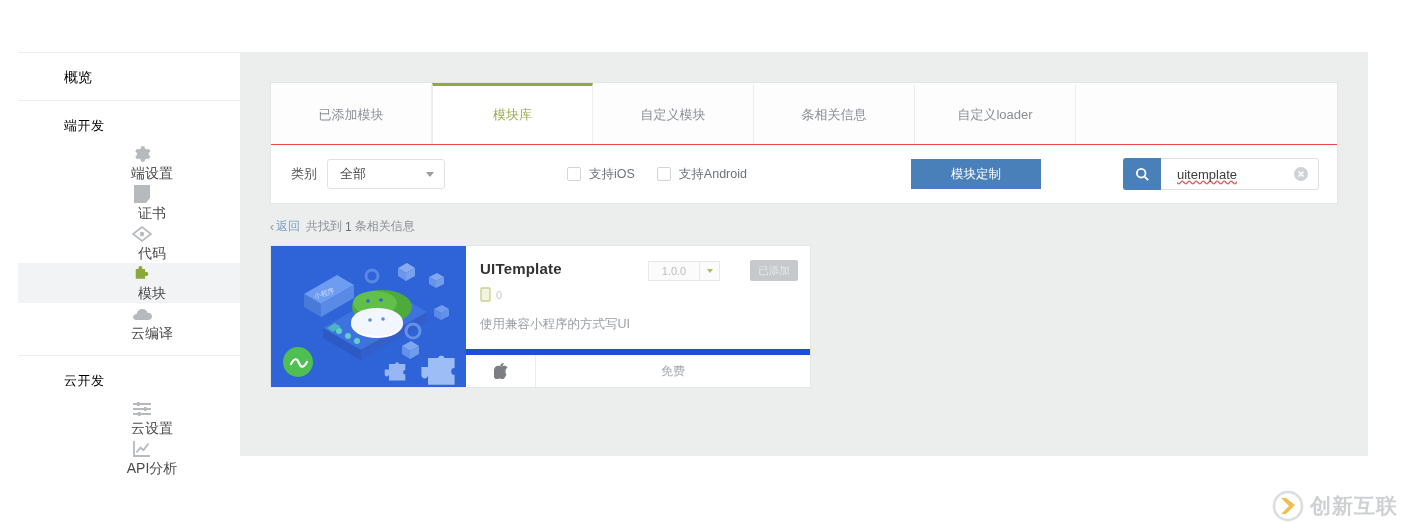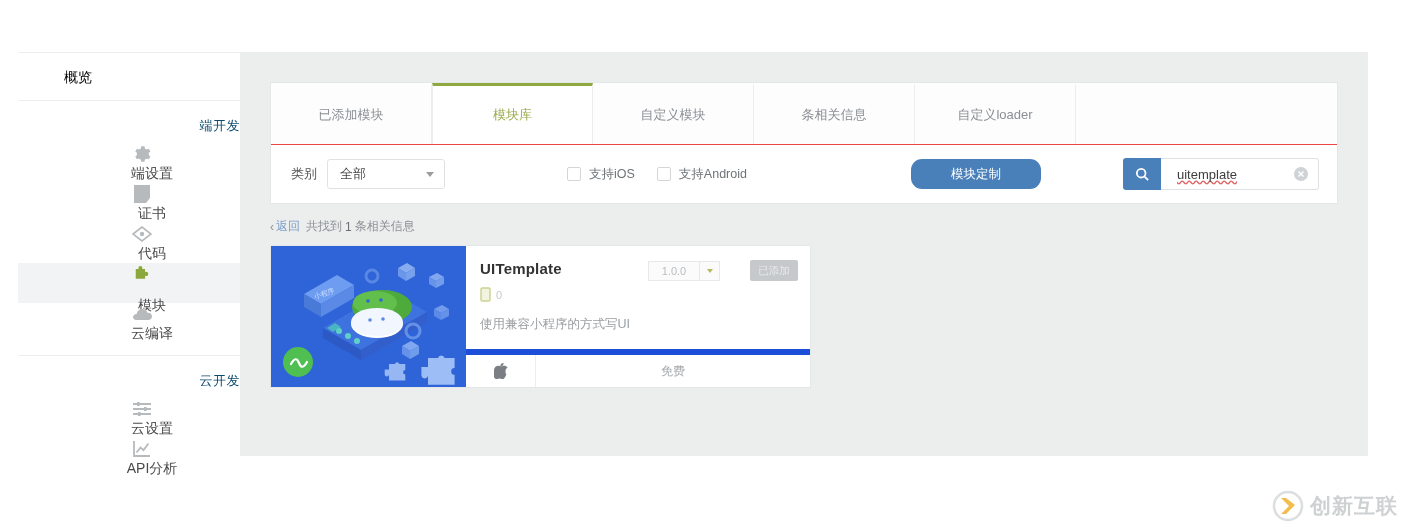--- a/index.html
+++ b/index.html
@@ -26,7 +26,7 @@
   }
   .side-section {
     padding: 16px 0 8px 46px;
-    font-size: 13px; color: #0c4a6e; letter-spacing: .5px; text-align: right;
+    font-size: 13px; color: #000000; letter-spacing: .5px;
   }
   .side-item {
     display: flex; align-items: center;

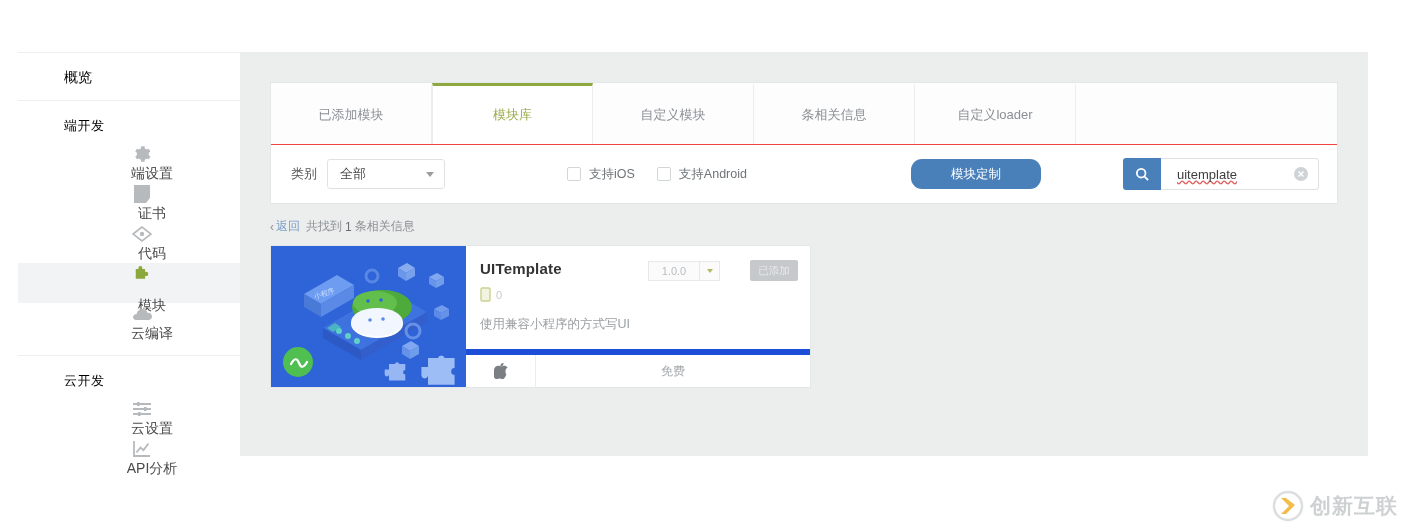--- a/index.html
+++ b/index.html
@@ -112,7 +112,7 @@
 
   .btn-primary {
     width: 130px; height: 30px;
-    background: #4a80ba; border: none; border-radius: 11px;
+    background: #4a80ba; border: none; border-radius: 0;
     color: #fff; font-size: 12.5px;
     font-family: inherit;
     cursor: pointer;

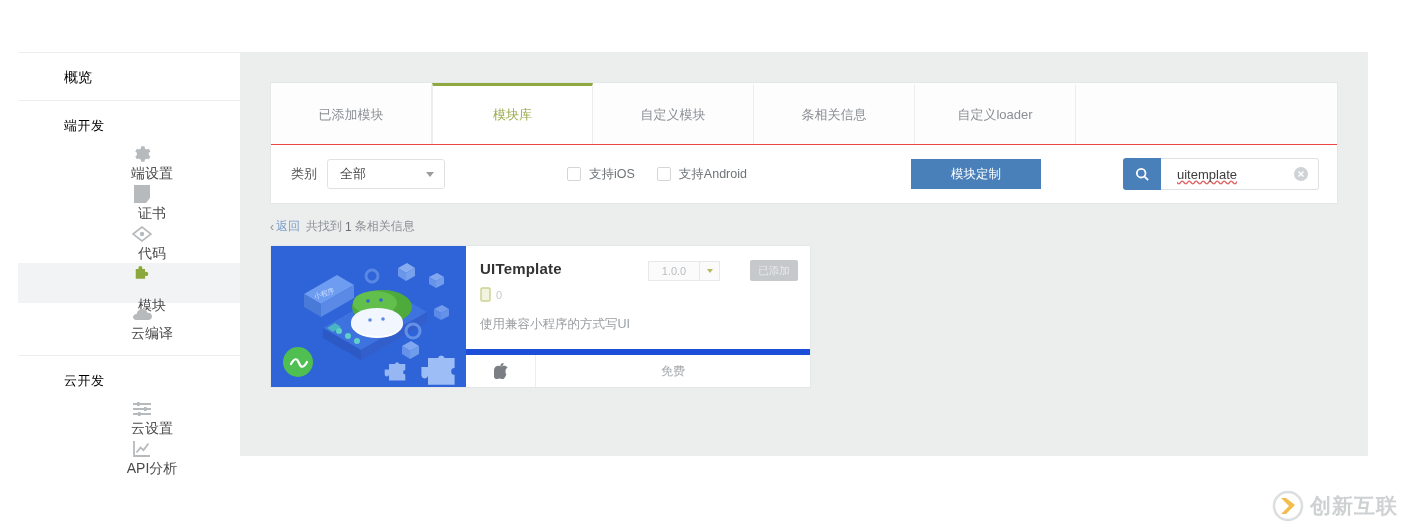--- a/index.html
+++ b/index.html
@@ -36,7 +36,7 @@
     cursor: pointer;
     flex-direction: column;
   }
-  .side-item.active { background: #f2f3f4; gap: 12px; }
+  .side-item.active { background: #f2f3f4; }
   .side-ico {
     width: 22px; height: 22px;
     display: inline-flex; align-items: center; justify-content: center;

